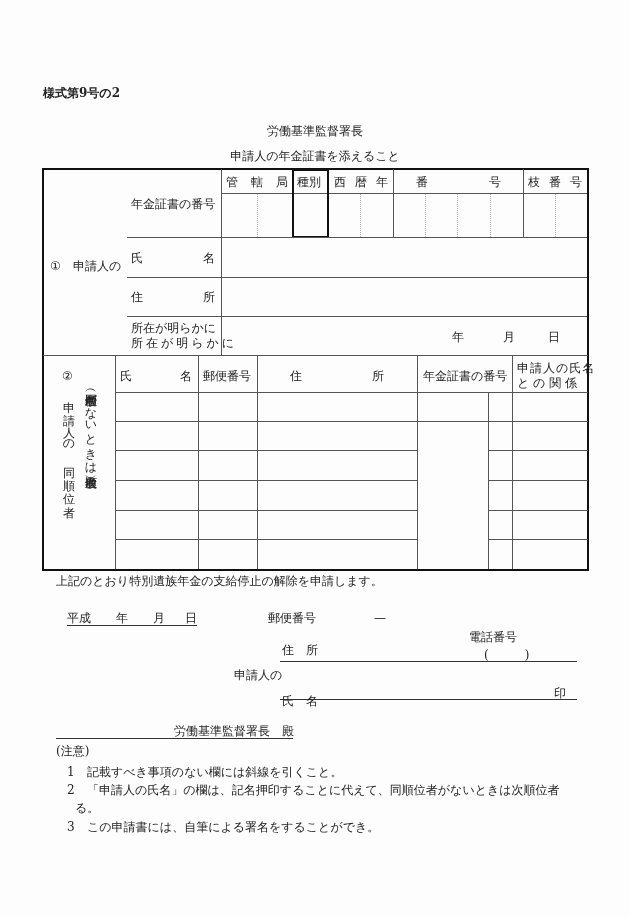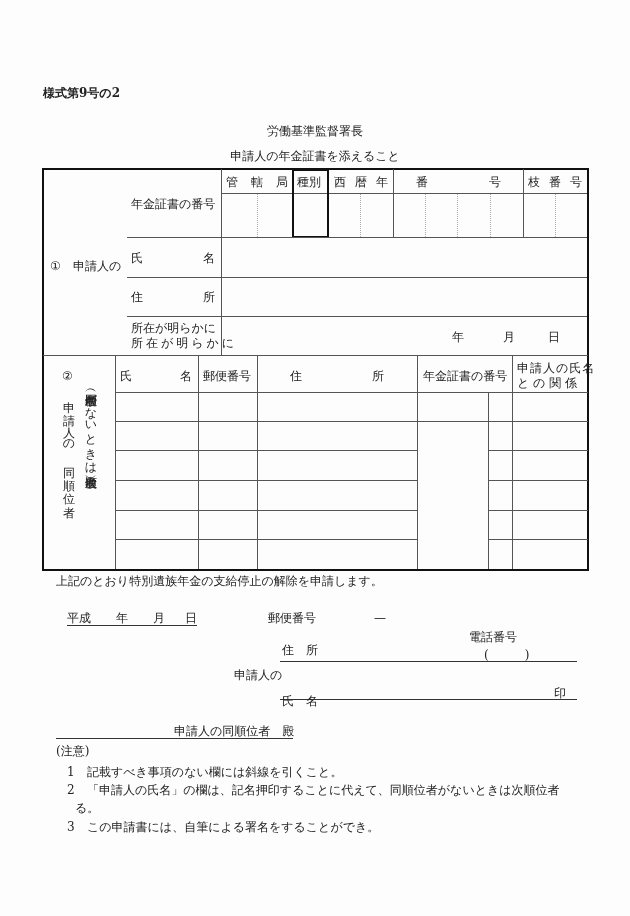--- a/index.html
+++ b/index.html
@@ -165,7 +165,7 @@
 <div class="abs" style="left:320px;top:684px;width:230px;height:15px;"></div>
 
 <div class="hl" style="left:56px;top:738px;width:237px;border-color:#333;"></div>
-<div class="t" style="left:174px;top:724px;">申請人の同順位者　殿</div>
+<div class="t" style="left:174px;top:724px;">労働基準監督署長　殿</div>
 <div class="abs" style="left:56px;top:722px;width:116px;height:16px;"></div>
 
 <div class="t" style="left:56px;top:744px;">(注意)</div>

